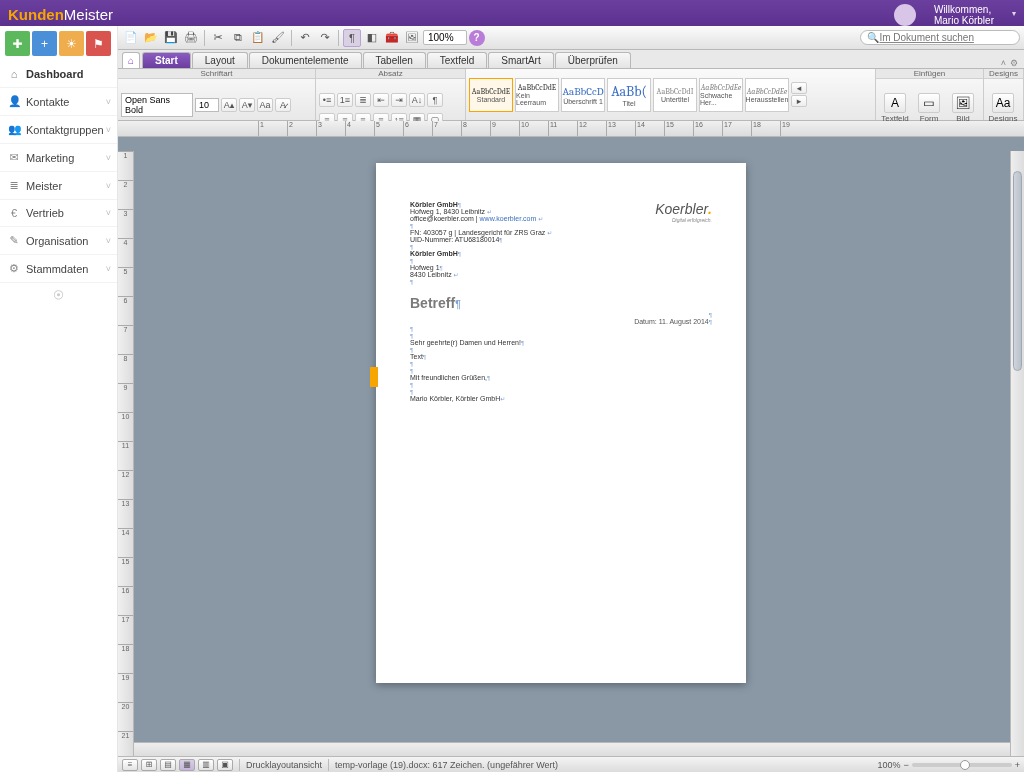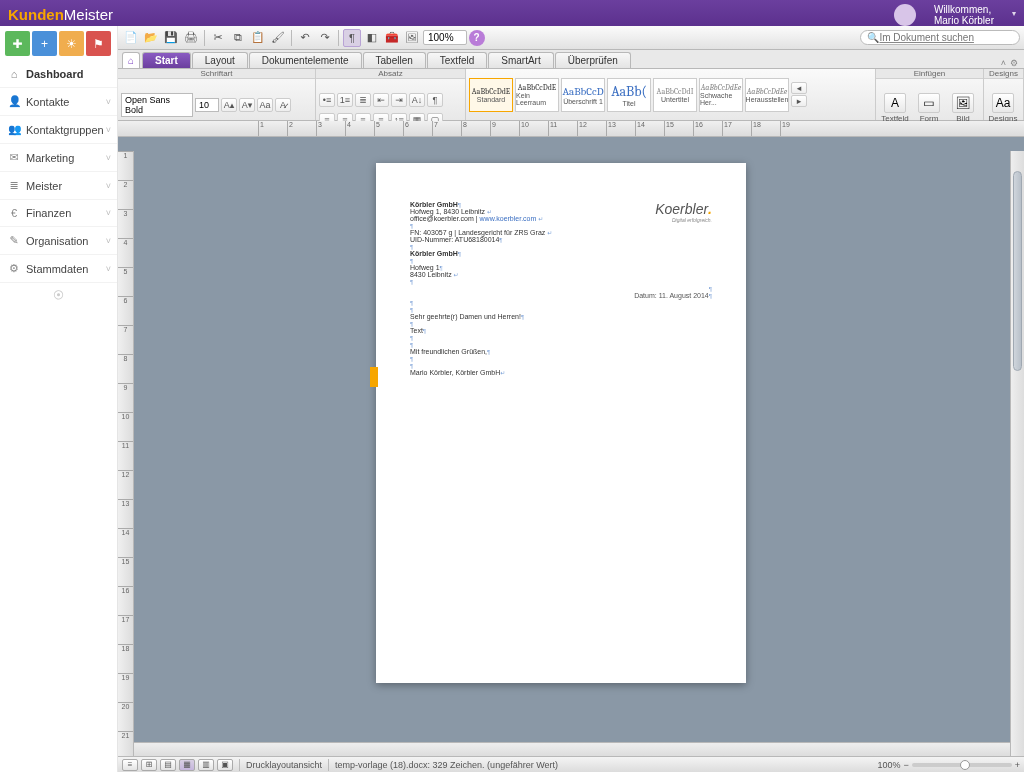--- a/index.html
+++ b/index.html
@@ -150,7 +150,7 @@
       </li>
       <li>
         <span class="ico">€</span>
-        <span>Finanzen</span>
+        <span>Vertrieb</span>
         <span class="chv">˅</span>
       </li>
       <li>

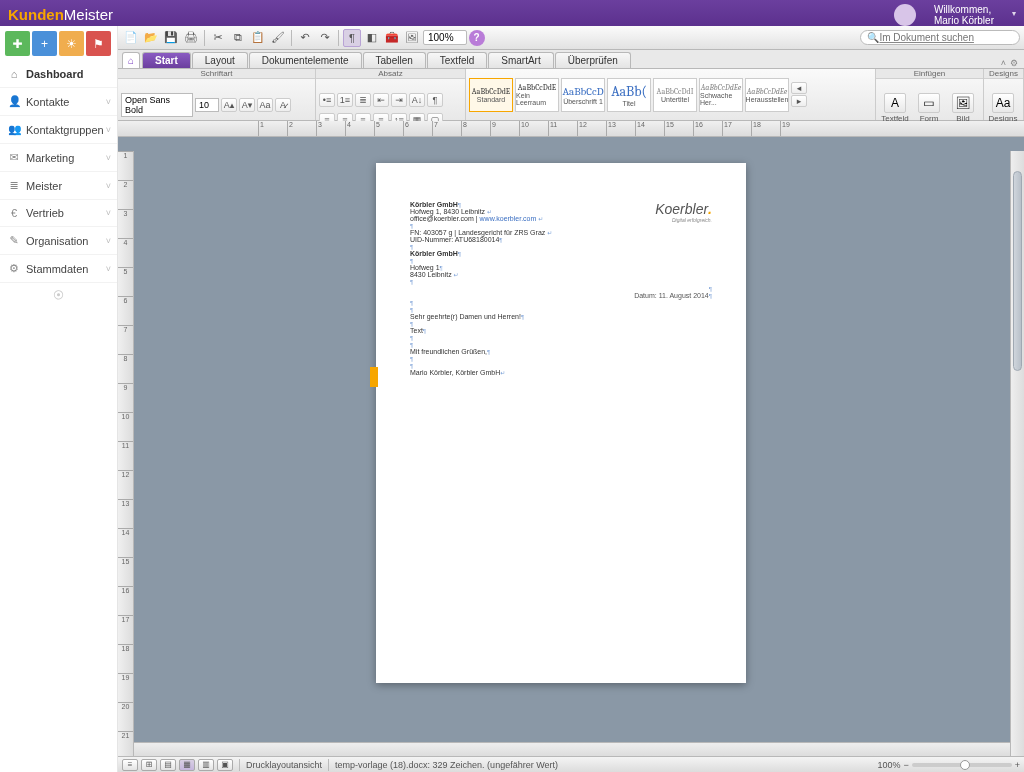--- a/index.html
+++ b/index.html
@@ -395,6 +395,7 @@
         <span>Hofweg 1</span><span class="pmark">¶</span><br>
         <span>8430 Leibnitz</span> <span class="pmark">↵</span><br>
         <span class="pmark">¶</span><br>
+        <div class="subject"><span>Betreff</span><span class="pmark" style="font-size:10px;">¶</span></div>
         <div style="text-align:right;"><span class="pmark">¶</span></div>
         <div class="date"><span>Datum:</span> <span>11. August 2014</span><span class="pmark">¶</span></div>
         <span class="pmark">¶</span><br><span class="pmark">¶</span><br>

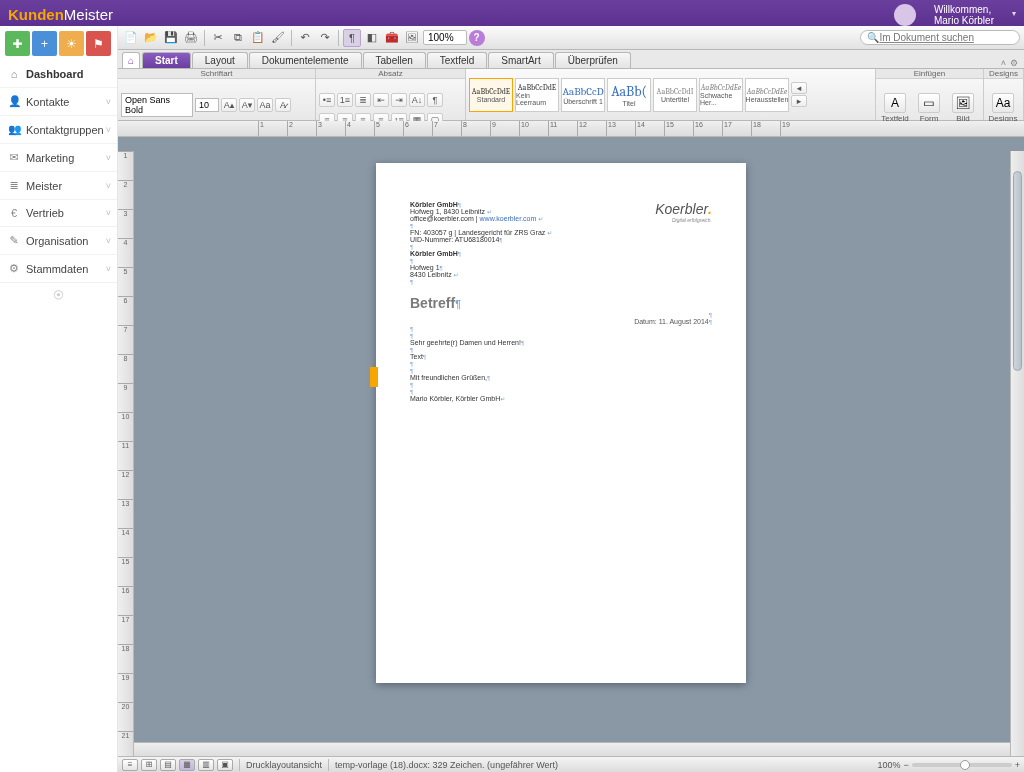--- a/index.html
+++ b/index.html
@@ -425,7 +425,7 @@
     <div class="vsep"></div>
     <span>Drucklayoutansicht</span>
     <div class="vsep"></div>
-    <span>temp-vorlage (18).docx: 329 Zeichen. (ungefährer Wert)</span>
+    <span>temp-vorlage (19).docx: 617 Zeichen. (ungefährer Wert)</span>
     <div class="spacer"></div>
     <span>100%</span>
     <span>−</span>

